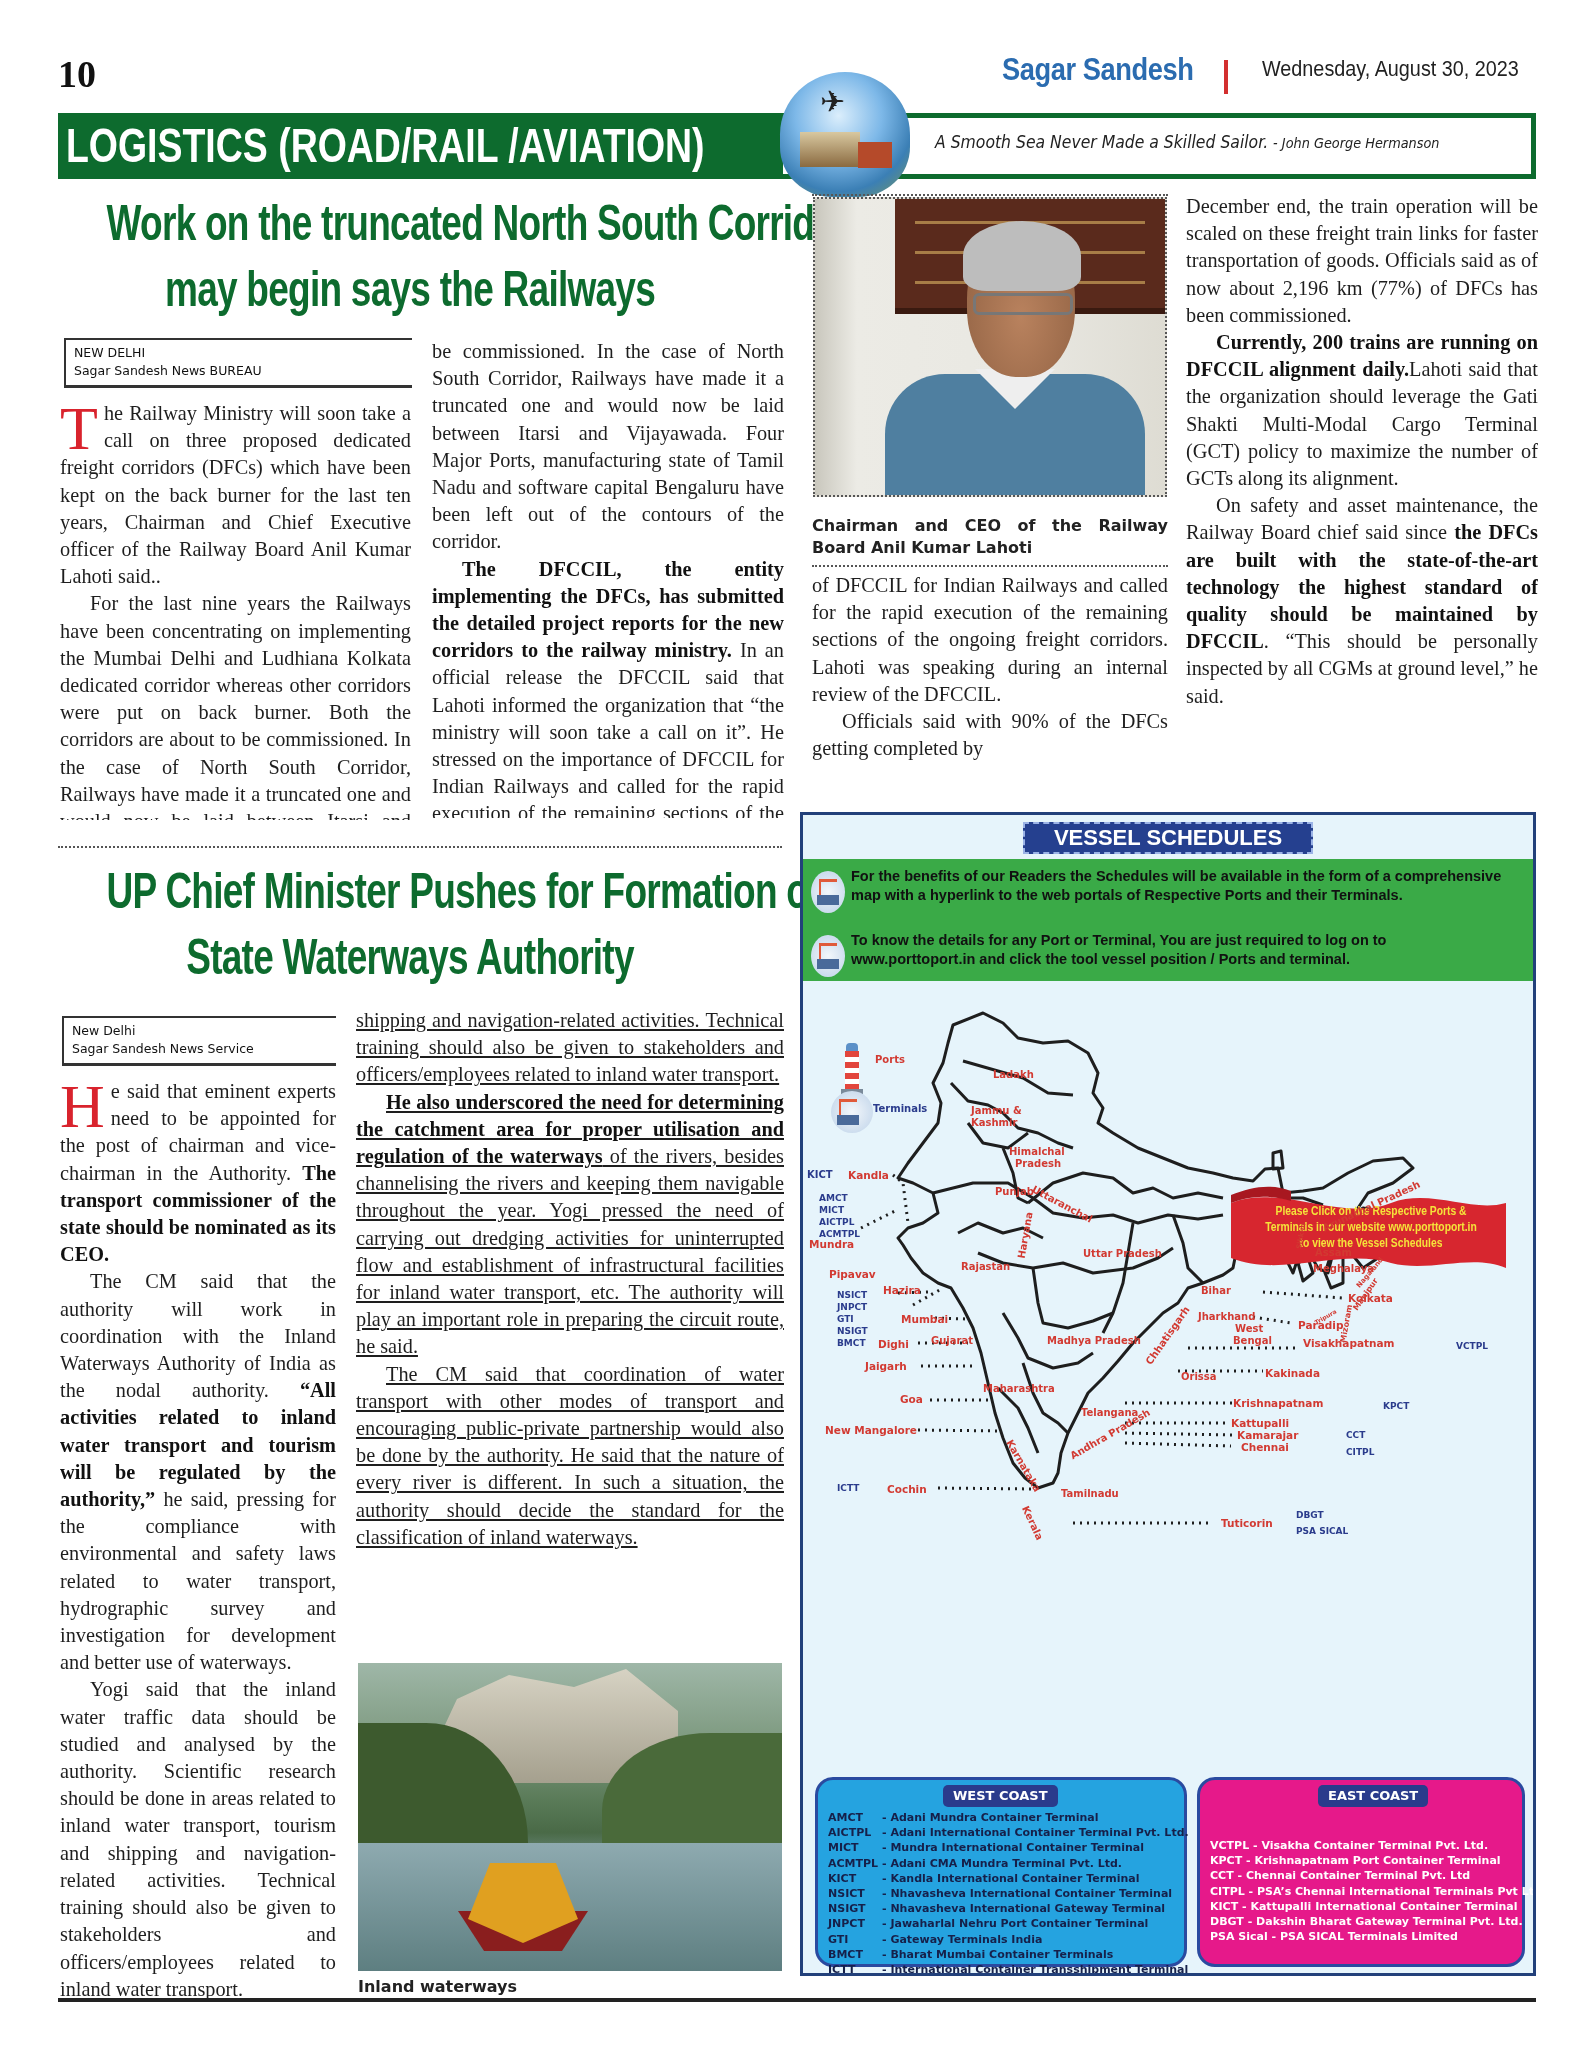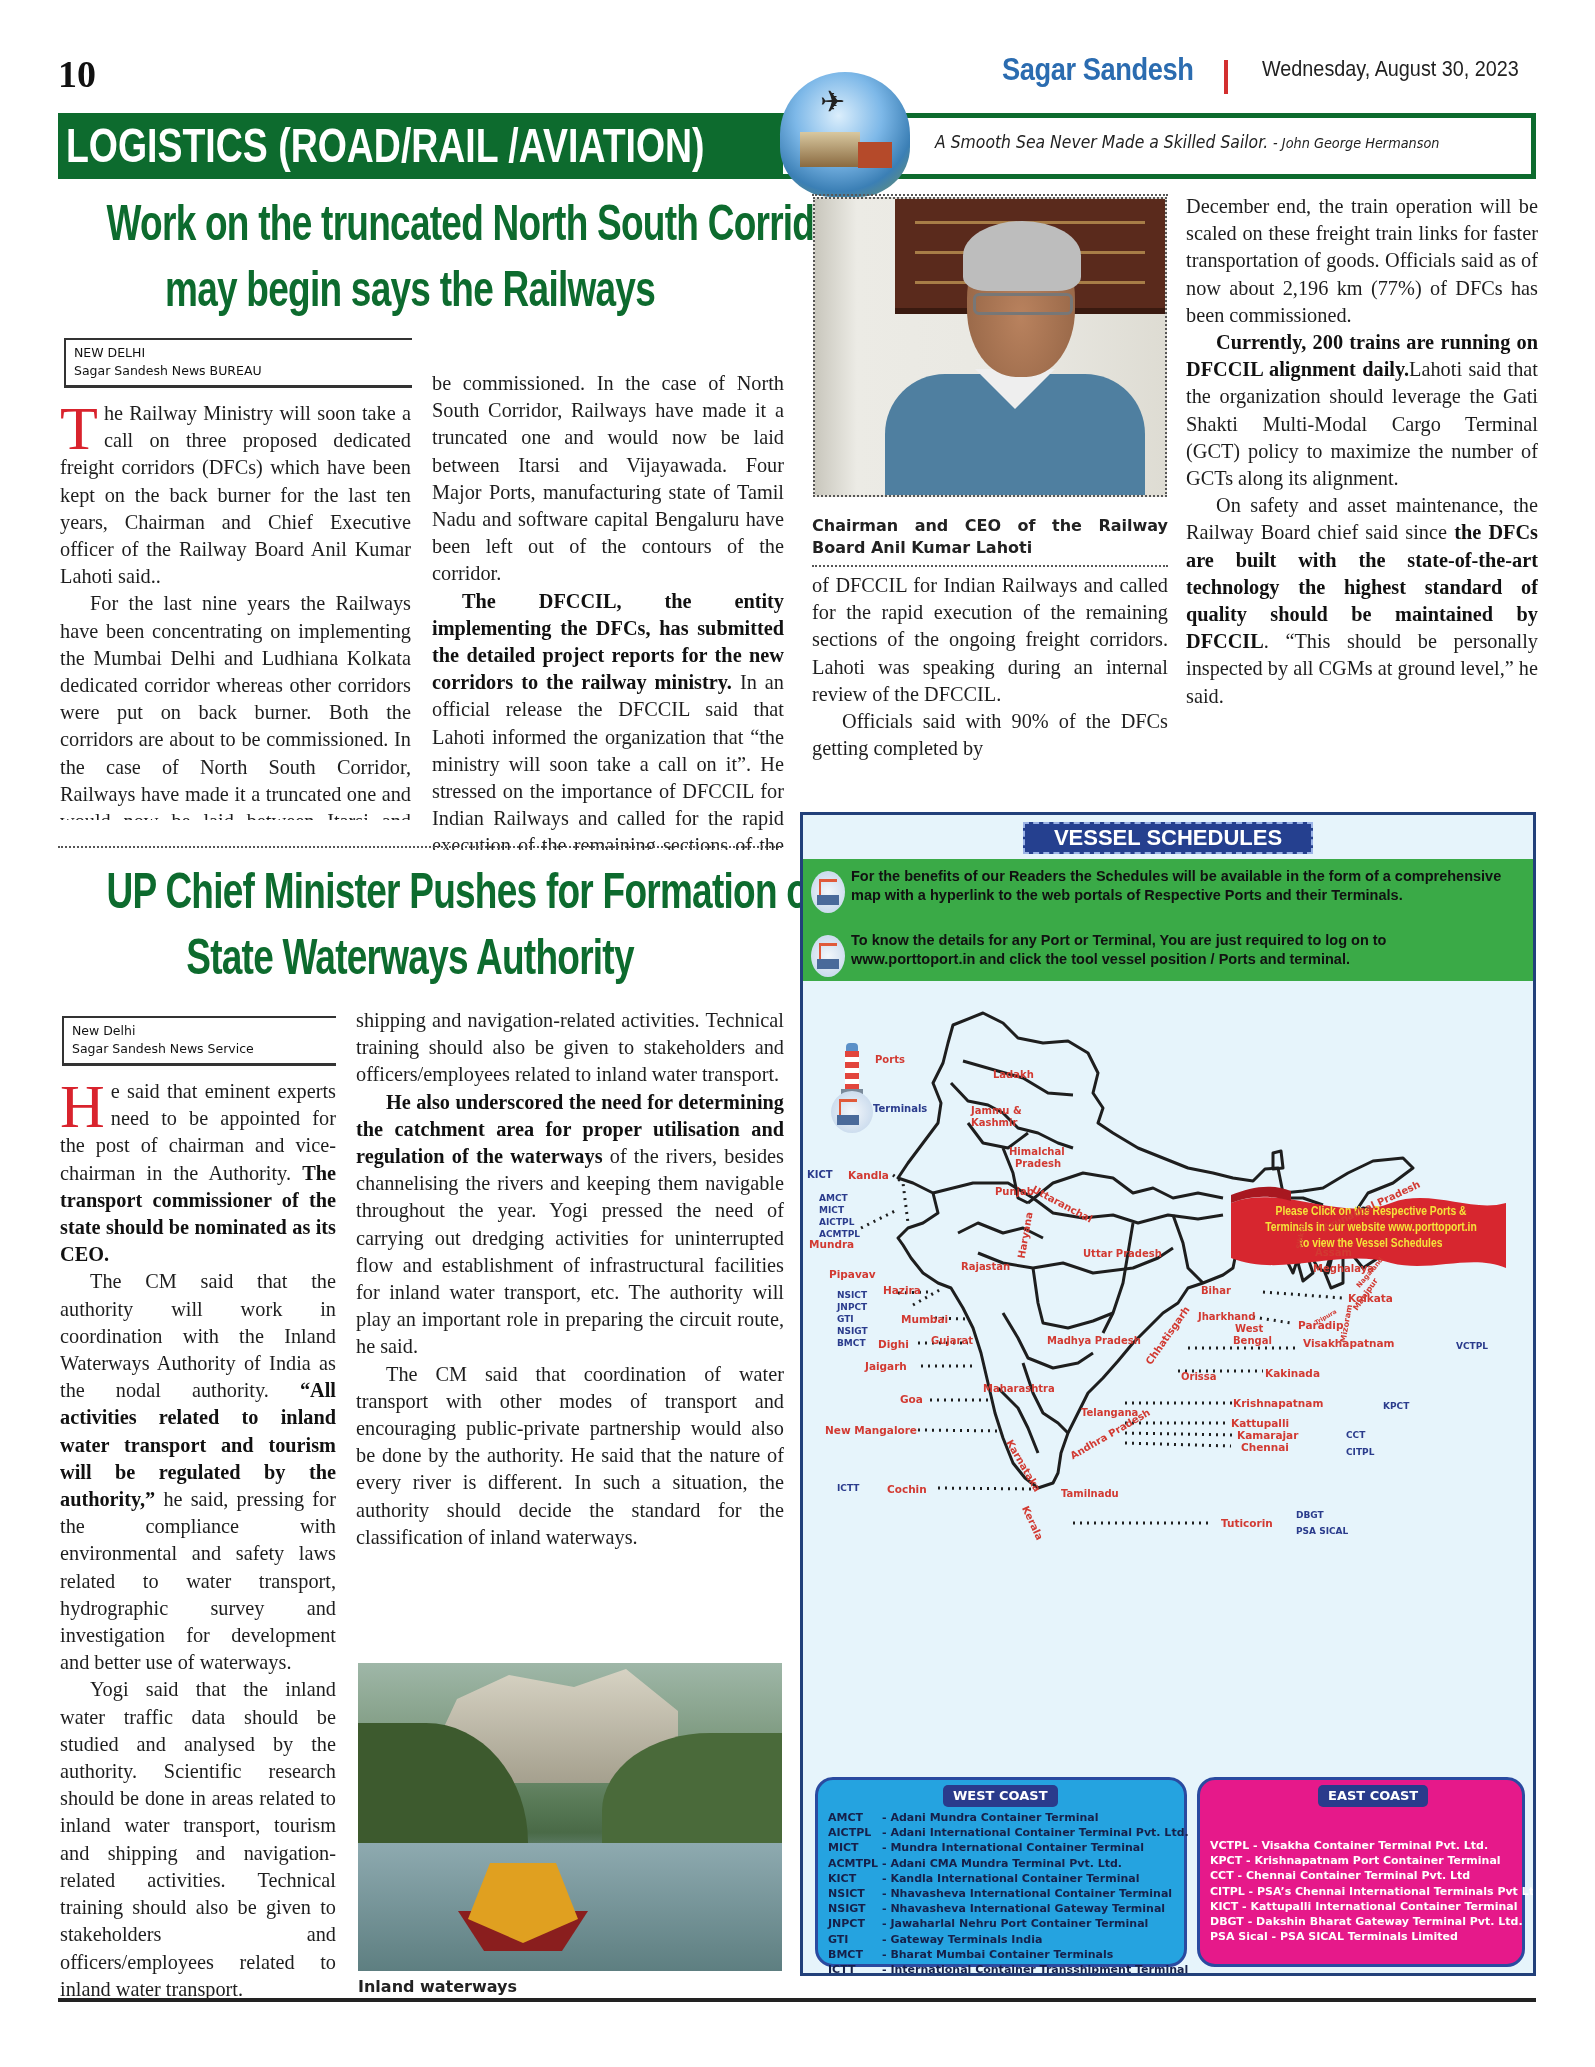--- a/index.html
+++ b/index.html
@@ -149,7 +149,7 @@
   <p>For the last nine years the Railways have been concentrating on implementing the Mumbai Delhi and Ludhiana Kolkata dedicated corridor whereas other corridors were put on back burner. Both the corridors are about to be commissioned. In the case of North South Corridor, Railways have made it a truncated one and would now be laid between Itarsi and Vijayawada. Four Major Ports, manufacturing state of Tamil Nadu and software capital Bengaluru have been left out of the contours of the corridor.</p>
 </div>
 
-<div class="abs col c2" style="height:480px; overflow:hidden;margin-top:32px;">
+<div class="abs col c2" style="height:480px; overflow:hidden;">
   <p class="noind">be commissioned. In the case of North South Corridor, Railways have made it a truncated one and would now be laid between Itarsi and Vijayawada. Four Major Ports, manufacturing state of Tamil Nadu and software capital Bengaluru have been left out of the contours of the corridor.</p>
   <p><b>The DFCCIL, the entity implementing the DFCs, has submitted the detailed project reports for the new corridors to the railway ministry.</b><span> In an official release the DFCCIL said that Lahoti informed the organization that “the ministry will soon take a call on it”. He stressed on the importance of DFCCIL for Indian Railways and called for the rapid execution of the remaining sections of the ongoing freight corridors. Lahoti was speaking during an internal review of the DFCCIL.</span></p>
 </div>

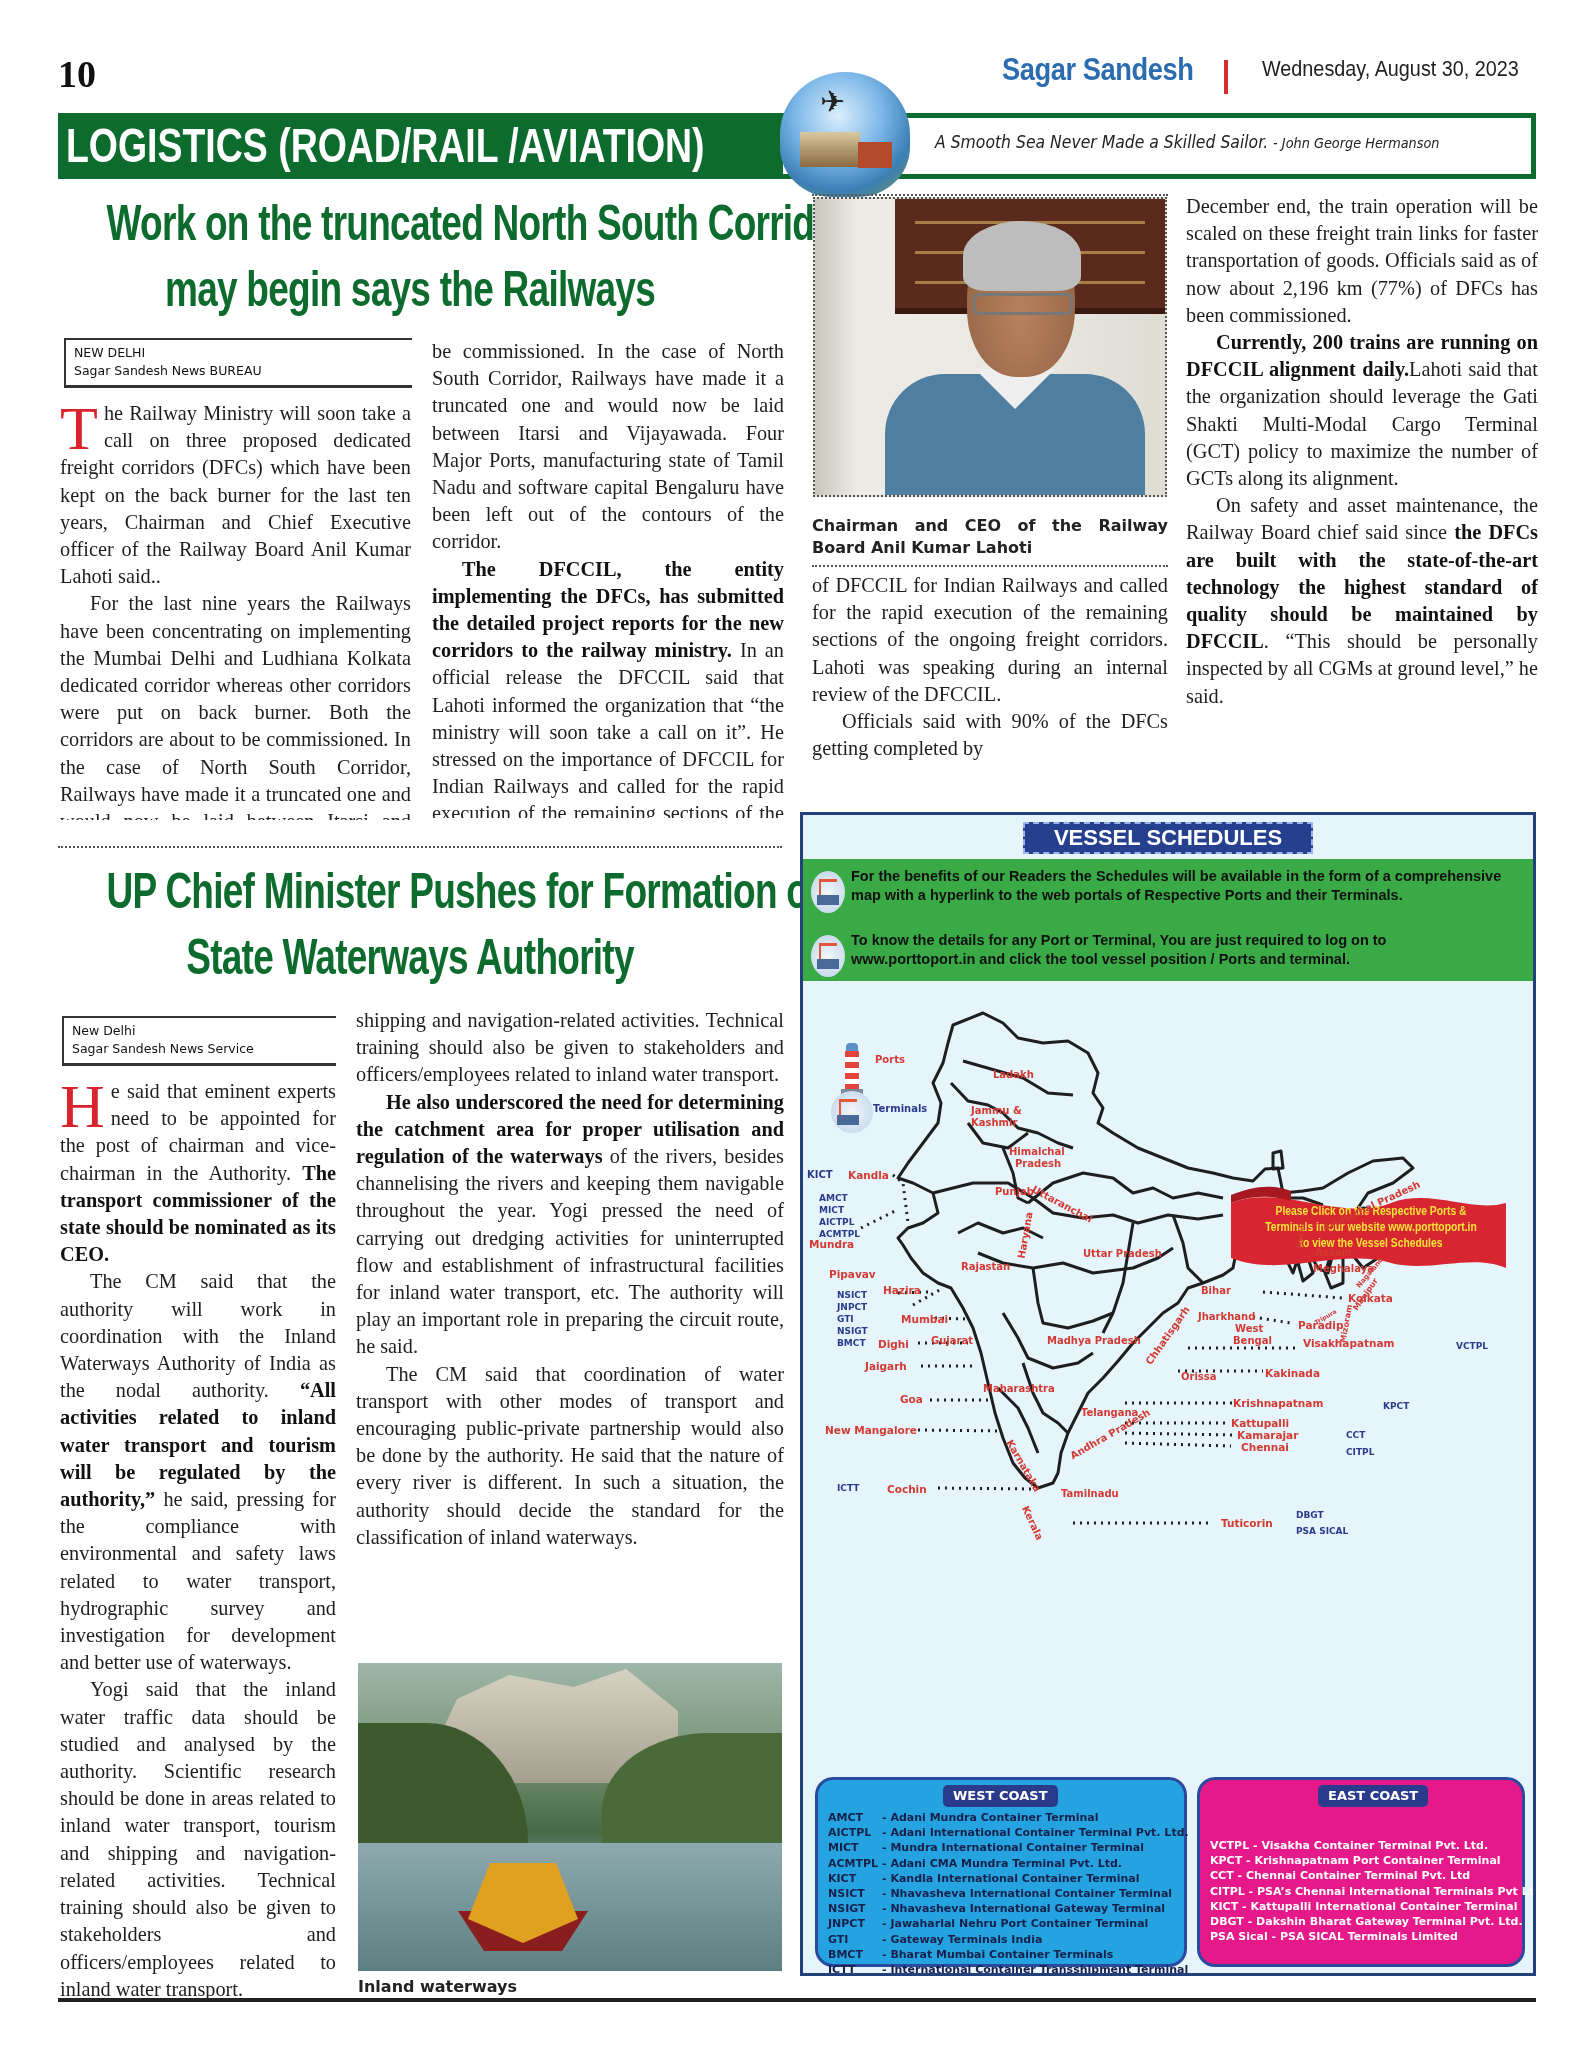--- a/index.html
+++ b/index.html
@@ -46,7 +46,7 @@
   .c3 { left: 812px; top: 572px; width: 356px; }
   .c4 { left: 1186px; top: 193px; width: 352px; }
   .c5 { left: 60px; top: 1078px; width: 276px; }
-  .c6 { left: 356px; top: 1007px; width: 428px; }
+  .c6 { left: 356px; top: 1007px; width: 428px; text-decoration: underline; }
 
   .photo-frame { left: 813px; top: 197px; width: 354px; height: 300px; border: 2px dotted #555; overflow: hidden; background: #e7e4dc; }
   .photo-bg { position:absolute; inset:0; background: linear-gradient(90deg, #c9c7bd 0%, #ecebe5 12%, #e9e8e2 60%, #dedcd3 100%); }

